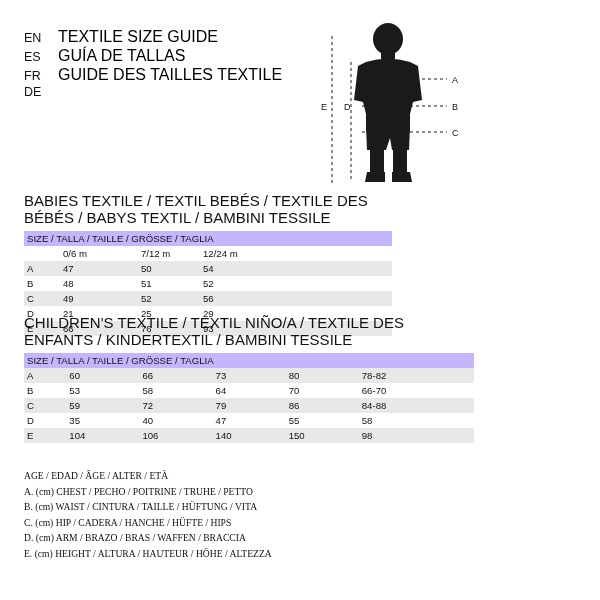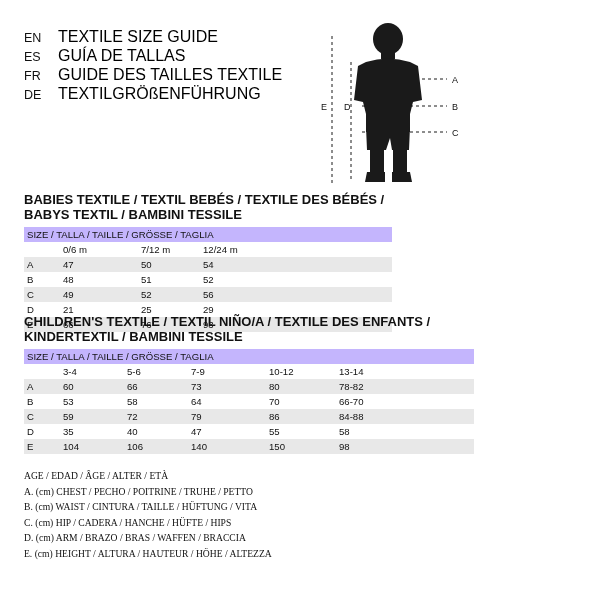--- a/index.html
+++ b/index.html
@@ -124,7 +124,6 @@
     </div>
     <div class="title-row">
       <span class="title-lang">DE</span>
-      <span class="title-text">TEXTILGRÖßENFÜHRUNG</span>
     </div>
   </div>
 

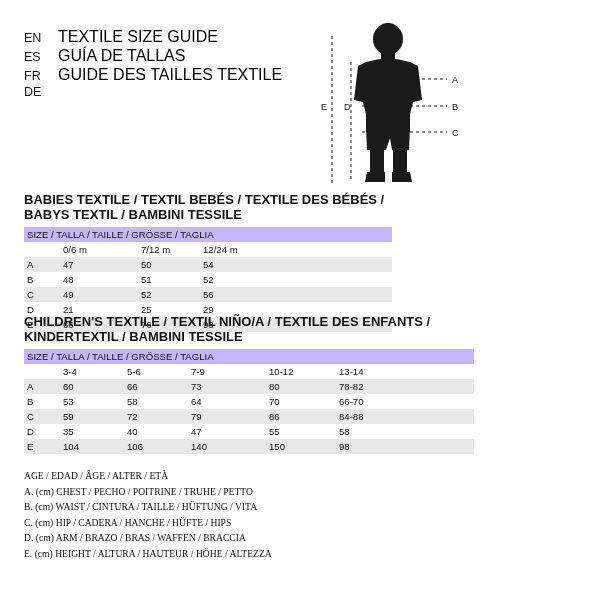--- a/index.html
+++ b/index.html
@@ -54,8 +54,8 @@
 
   
   .section-heading {
-    font-size: 13px;
-    font-weight: bold;
+    font-size: 15px;
+    font-weight: normal;
     color: #111;
     margin: 0 0 5px 0;
   }

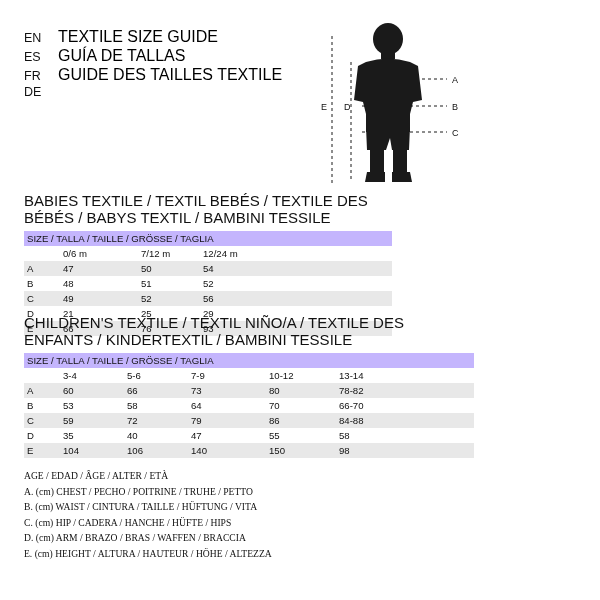--- a/index.html
+++ b/index.html
@@ -217,14 +217,6 @@
           <tr class="hdr-row">
         <td class="cell-pad" colspan="6">SIZE / TALLA / TAILLE / GRÖSSE / TAGLIA</td>
       </tr>
-      <tr class="sub-row">
-        <td class="cell-pad" style="width:36px;"></td>
-        <td style="width:64px;">3-4</td>
-        <td style="width:64px;">5-6</td>
-        <td style="width:78px;">7-9</td>
-        <td style="width:70px;">10-12</td>
-        <td>13-14</td>
-      </tr>
       <tr class="row-alt">
         <td class="cell-pad">A</td>
         <td>60</td>

